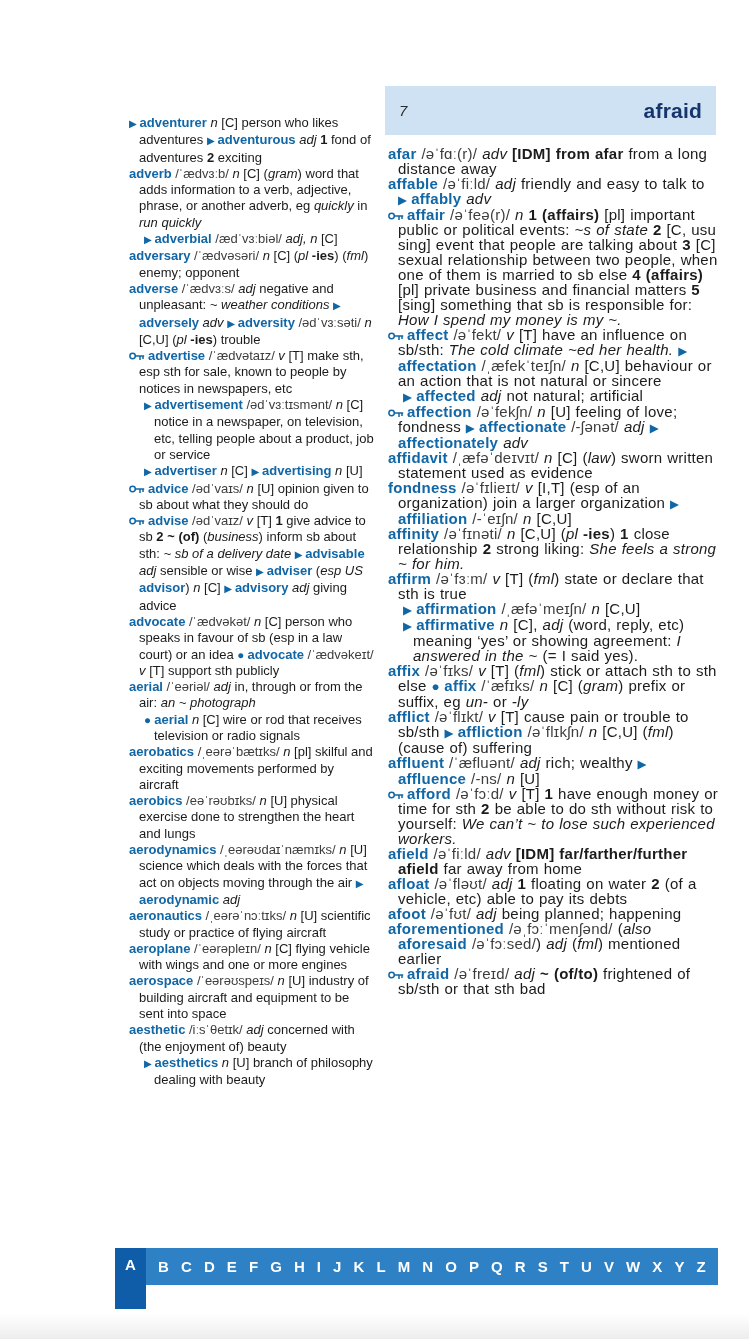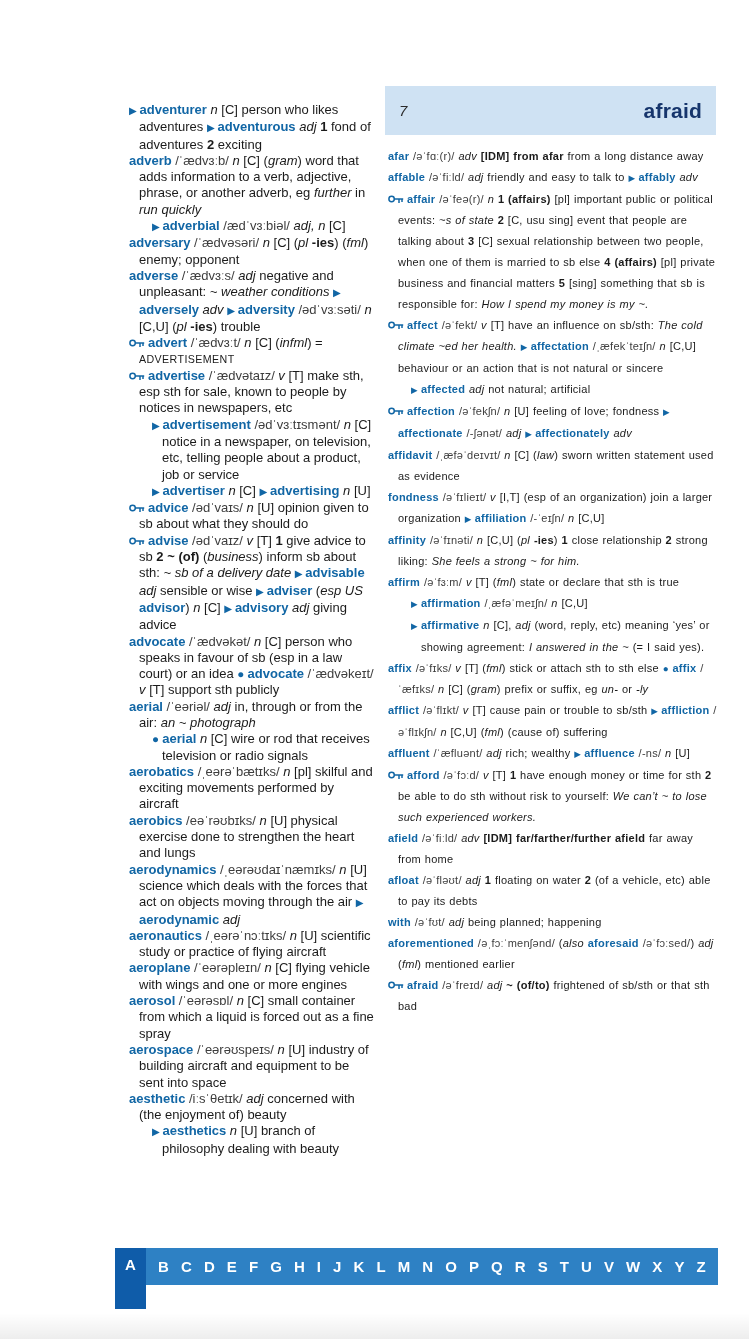--- a/index.html
+++ b/index.html
@@ -28,7 +28,7 @@
 
   
   .col{position:absolute;overflow:hidden;}
-  .col-left{left:129px;top:102px;width:246px;height:1132px;font-size:13px;line-height:16.3px;}
+  .col-left{left:129px;top:115px;width:246px;height:1132px;font-size:13px;line-height:16.3px;}
   .col-right{left:388px;top:146px;width:330px;height:1095px;font-size:11px;line-height:21px;letter-spacing:0.25px;word-spacing:0.5px;}
 
   .para{padding-left:10px;text-indent:-10px;}

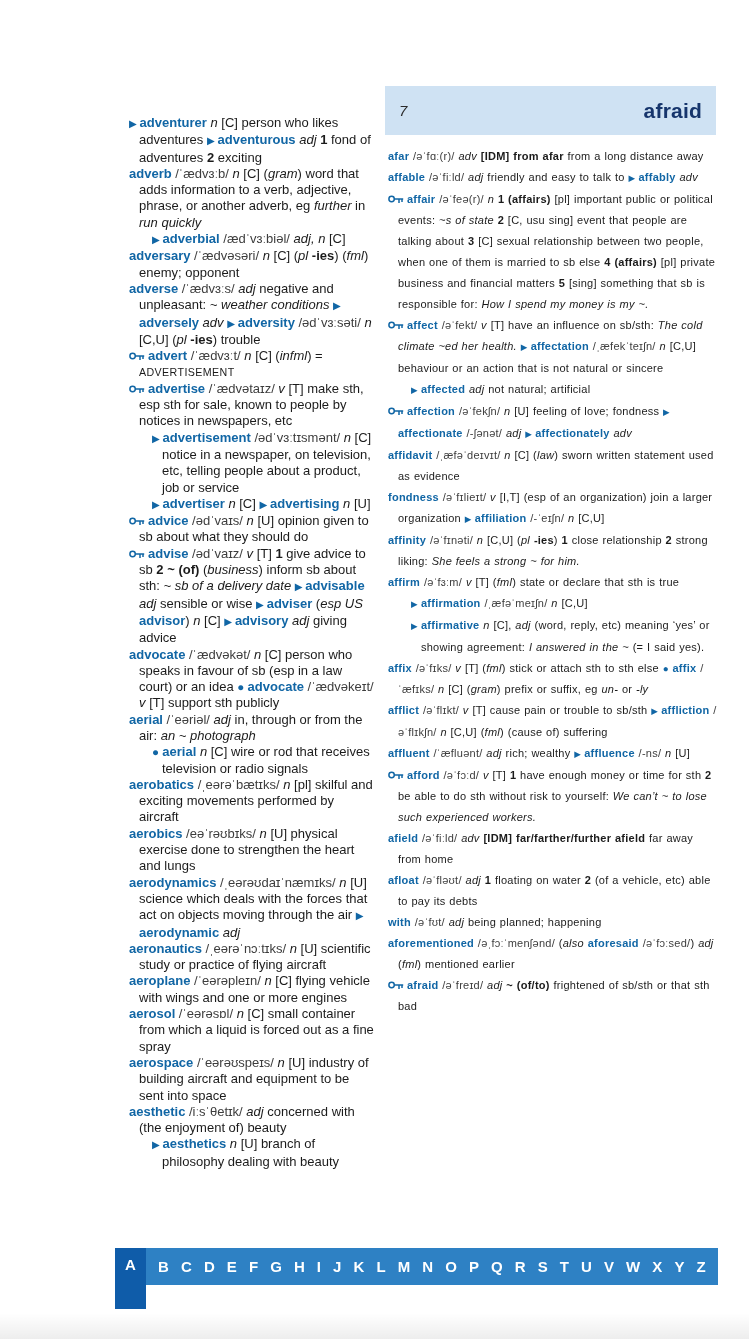--- a/index.html
+++ b/index.html
@@ -29,7 +29,7 @@
   
   .col{position:absolute;overflow:hidden;}
   .col-left{left:129px;top:115px;width:246px;height:1132px;font-size:13px;line-height:16.3px;}
-  .col-right{left:388px;top:146px;width:330px;height:1095px;font-size:11px;line-height:21px;letter-spacing:0.25px;word-spacing:0.5px;}
+  .col-right{left:388px;top:146px;width:330px;height:1095px;font-size:15px;line-height:15px;letter-spacing:0.25px;word-spacing:0.5px;}
 
   .para{padding-left:10px;text-indent:-10px;}
   .para.deriv{margin-left:23px;}

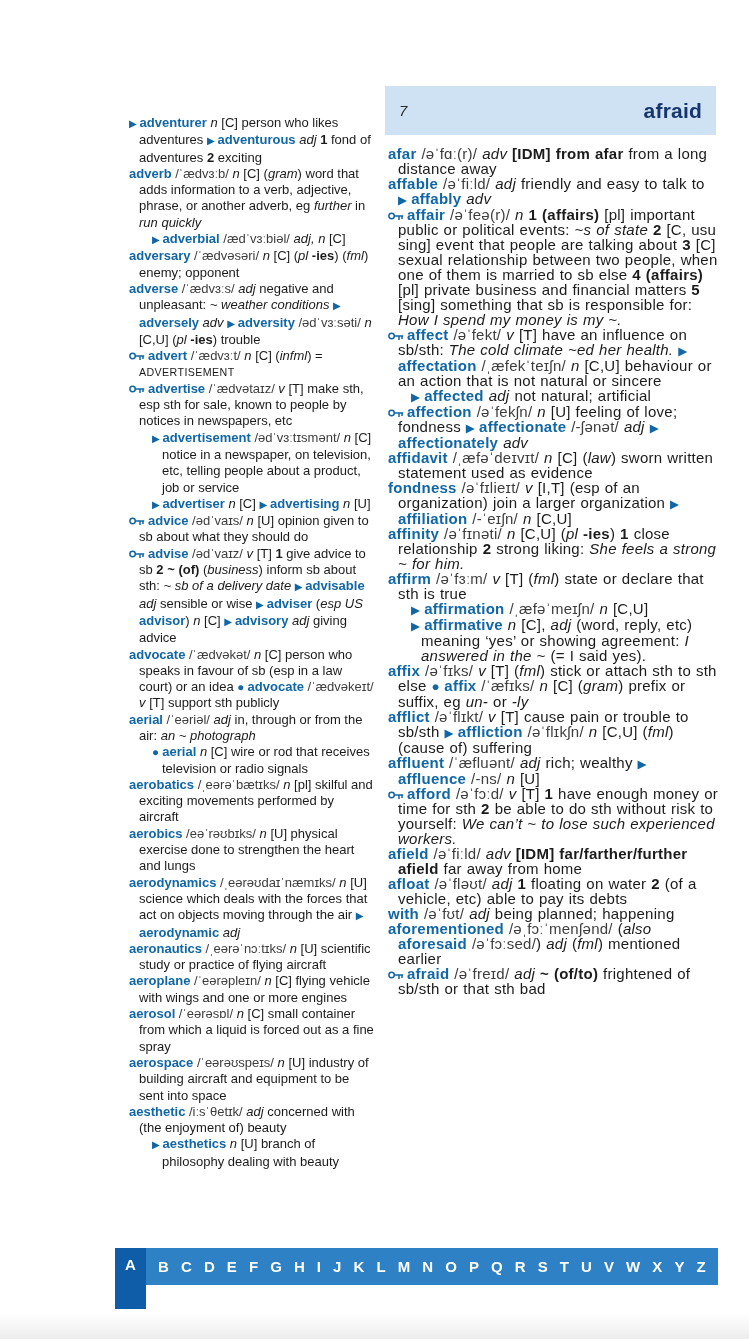--- a/index.html
+++ b/index.html
@@ -79,7 +79,7 @@
         <div class="para"><span class="r-arw">▶ </span><span class="r-hw">adventurer </span><span class="r-i">n </span><span class="r-n">[C] person who likes adventures </span><span class="r-arw">▶ </span><span class="r-hw">adventurous </span><span class="r-i">adj </span><span class="r-b">1 </span><span class="r-n">fond of adventures </span><span class="r-b">2 </span><span class="r-n">exciting</span></div>
       </div>
       <div class="entry">
-        <div class="para"><span class="r-hw">adverb </span><span class="r-ph">/ˈædvɜːb/ </span><span class="r-i">n </span><span class="r-n">[C] (</span><span class="r-i">gram</span><span class="r-n">) word that adds information to a verb, adjective, phrase, or another adverb, eg </span><span class="r-i">further</span><span class="r-n"> in </span><span class="r-i">run quickly</span></div>
+        <div class="para"><span class="r-hw">adverb </span><span class="r-ph">/ˈædvɜːb/ </span><span class="r-i">n </span><span class="r-n">[C] (</span><span class="r-i">gram</span><span class="r-n">) word that adds information to a verb, adjective, phrase, or another adverb, eg </span><span class="r-i">quickly</span><span class="r-n"> in </span><span class="r-i">run quickly</span></div>
         <div class="para deriv"><span class="r-arw">▶ </span><span class="r-hw">adverbial </span><span class="r-ph">/ædˈvɜːbiəl/ </span><span class="r-i">adj, n </span><span class="r-n">[C]</span></div>
       </div>
       <div class="entry">

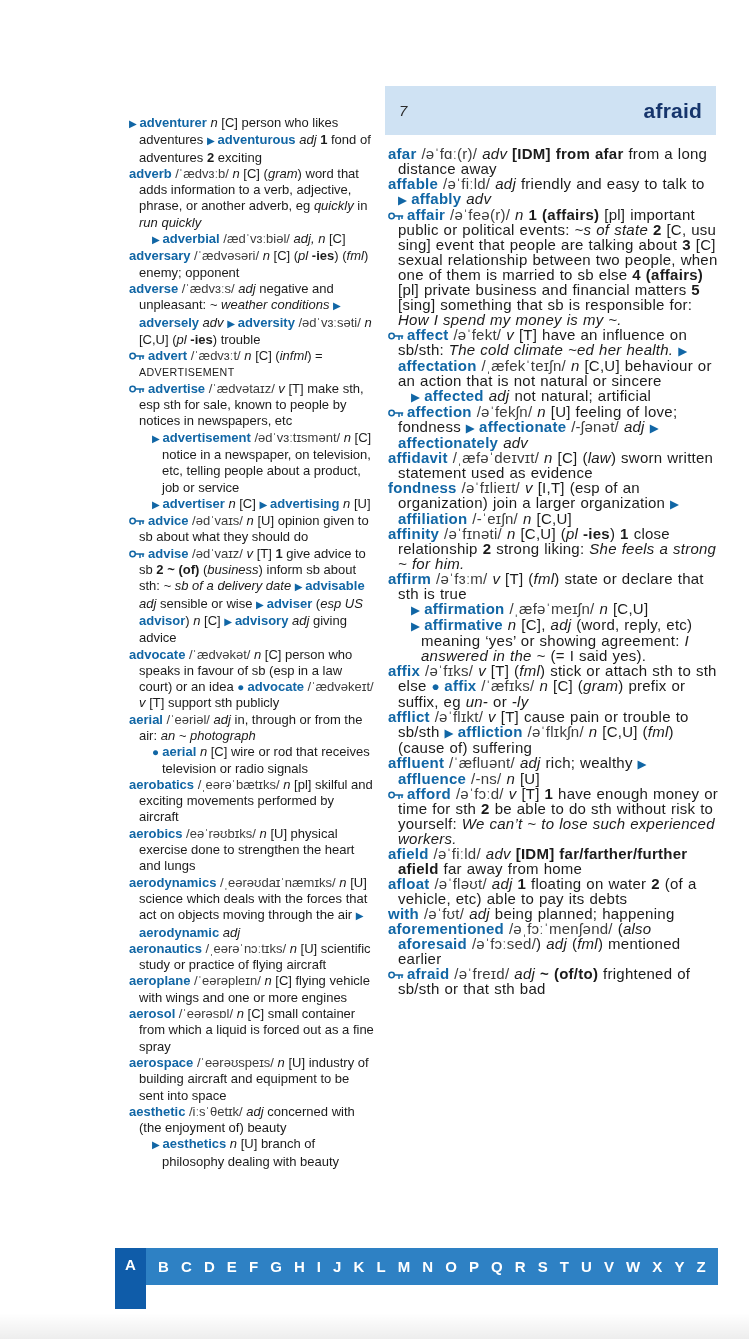--- a/index.html
+++ b/index.html
@@ -32,7 +32,7 @@
   .col-right{left:388px;top:146px;width:330px;height:1095px;font-size:15px;line-height:15px;letter-spacing:0.25px;word-spacing:0.5px;}
 
   .para{padding-left:10px;text-indent:-10px;}
-  .para.deriv{margin-left:23px;}
+  .para.deriv{margin-left:15px;}
 
   .r-hw{font-weight:700;color:#1166a5;}
   .r-ph{color:#3d3d3d;}

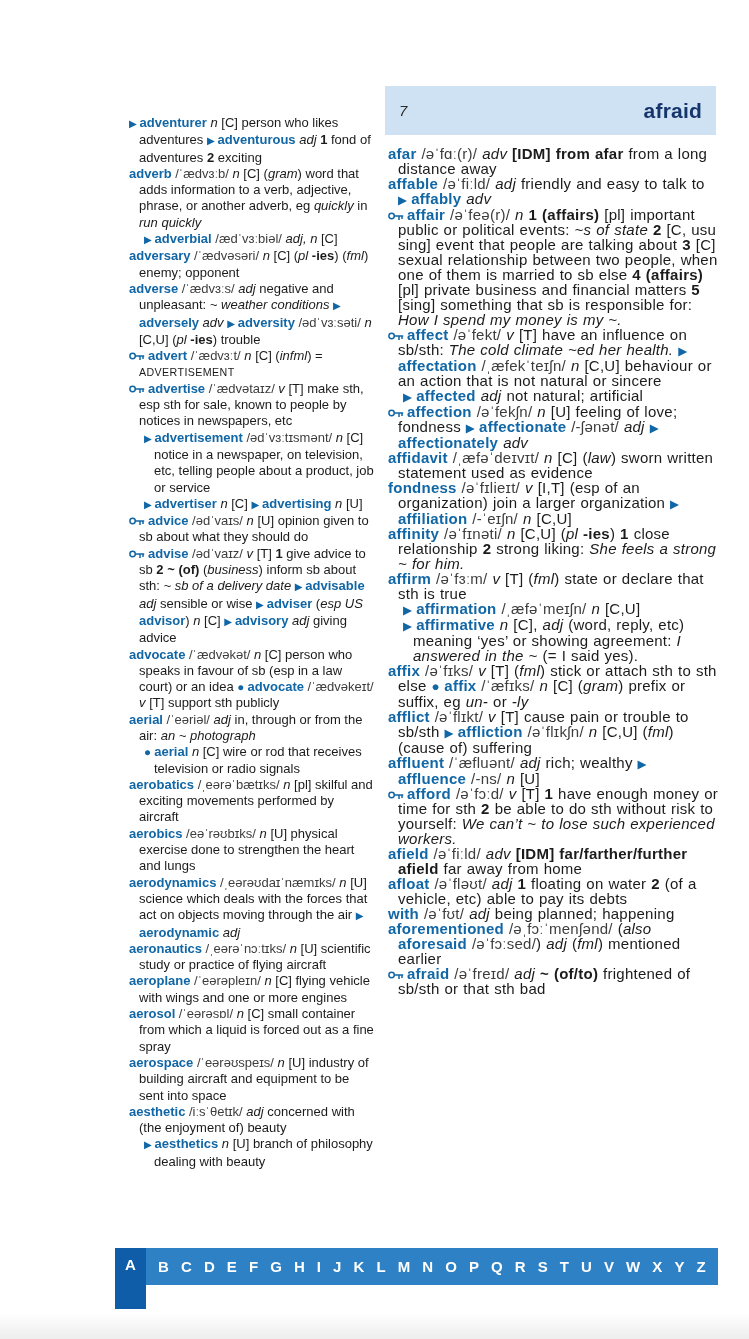--- a/index.html
+++ b/index.html
@@ -87,14 +87,6 @@
       </div>
       <div class="entry">
         <div class="para"><span class="r-hw">adverse </span><span class="r-ph">/ˈædvɜːs/ </span><span class="r-i">adj </span><span class="r-n">negative and unpleasant: </span><span class="r-i">~ weather conditions </span><span class="r-arw">▶ </span><span class="r-hw">adversely </span><span class="r-i">adv </span><span class="r-arw">▶ </span><span class="r-hw">adversity </span><span class="r-ph">/ədˈvɜːsəti/ </span><span class="r-i">n </span><span class="r-n">[C,U] (</span><span class="r-i">pl </span><span class="r-b">-ies</span><span class="r-n">) trouble</span></div>
-      </div>
-      <div class="entry">
-        <div class="para"><span class="r-key"><svg width="16" height="10" viewBox="0 0 16 10" aria-hidden="true">
-              <circle cx="3.6" cy="5" r="2.7" fill="none" stroke="#1166a5" stroke-width="1.5"></circle>
-              <line x1="6.3" y1="5" x2="15.2" y2="5" stroke="#1166a5" stroke-width="1.5"></line>
-              <line x1="11" y1="5" x2="11" y2="9" stroke="#1166a5" stroke-width="1.5"></line>
-              <line x1="14" y1="5" x2="14" y2="8" stroke="#1166a5" stroke-width="1.5"></line>
-            </svg></span><span class="r-hw">advert </span><span class="r-ph">/ˈædvɜːt/ </span><span class="r-i">n </span><span class="r-n">[C] (</span><span class="r-i">infml</span><span class="r-n">) = </span><span class="r-sc">ADVERTISEMENT</span></div>
       </div>
       <div class="entry">
         <div class="para"><span class="r-key"><svg width="16" height="10" viewBox="0 0 16 10" aria-hidden="true">

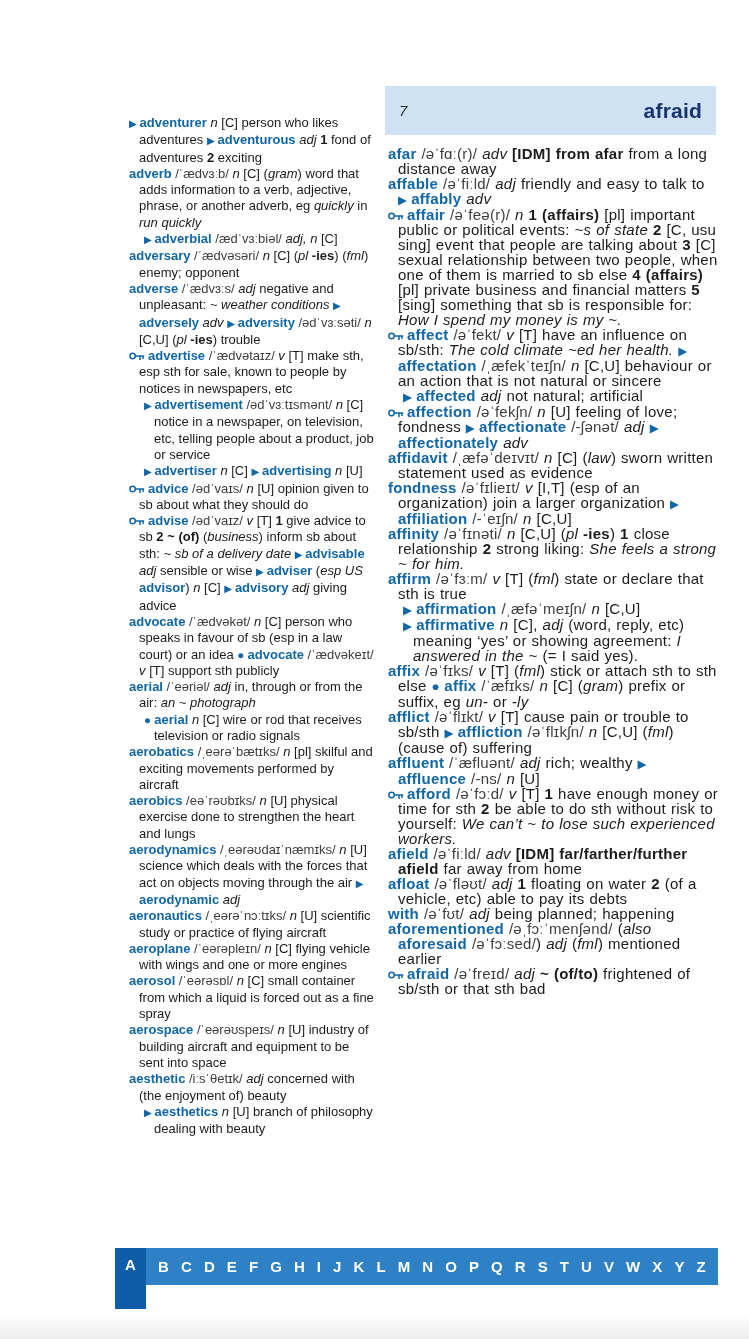--- a/index.html
+++ b/index.html
@@ -217,7 +217,7 @@
         <div class="para"><span class="r-hw">afloat </span><span class="r-ph">/əˈfləʊt/ </span><span class="r-i">adj </span><span class="r-b">1 </span><span class="r-n">floating on water </span><span class="r-b">2 </span><span class="r-n">(of a vehicle, etc) able to pay its debts</span></div>
       </div>
       <div class="entry">
-        <div class="para"><span class="r-hw">with </span><span class="r-ph">/əˈfʊt/ </span><span class="r-i">adj </span><span class="r-n">being planned; happening</span></div>
+        <div class="para"><span class="r-hw">afoot </span><span class="r-ph">/əˈfʊt/ </span><span class="r-i">adj </span><span class="r-n">being planned; happening</span></div>
       </div>
       <div class="entry">
         <div class="para"><span class="r-hw">aforementioned </span><span class="r-ph">/əˌfɔːˈmenʃənd/ </span><span class="r-n">(</span><span class="r-i">also </span><span class="r-hw">aforesaid </span><span class="r-ph">/əˈfɔːsed/</span><span class="r-n">) </span><span class="r-i">adj </span><span class="r-n">(</span><span class="r-i">fml</span><span class="r-n">) mentioned earlier</span></div>

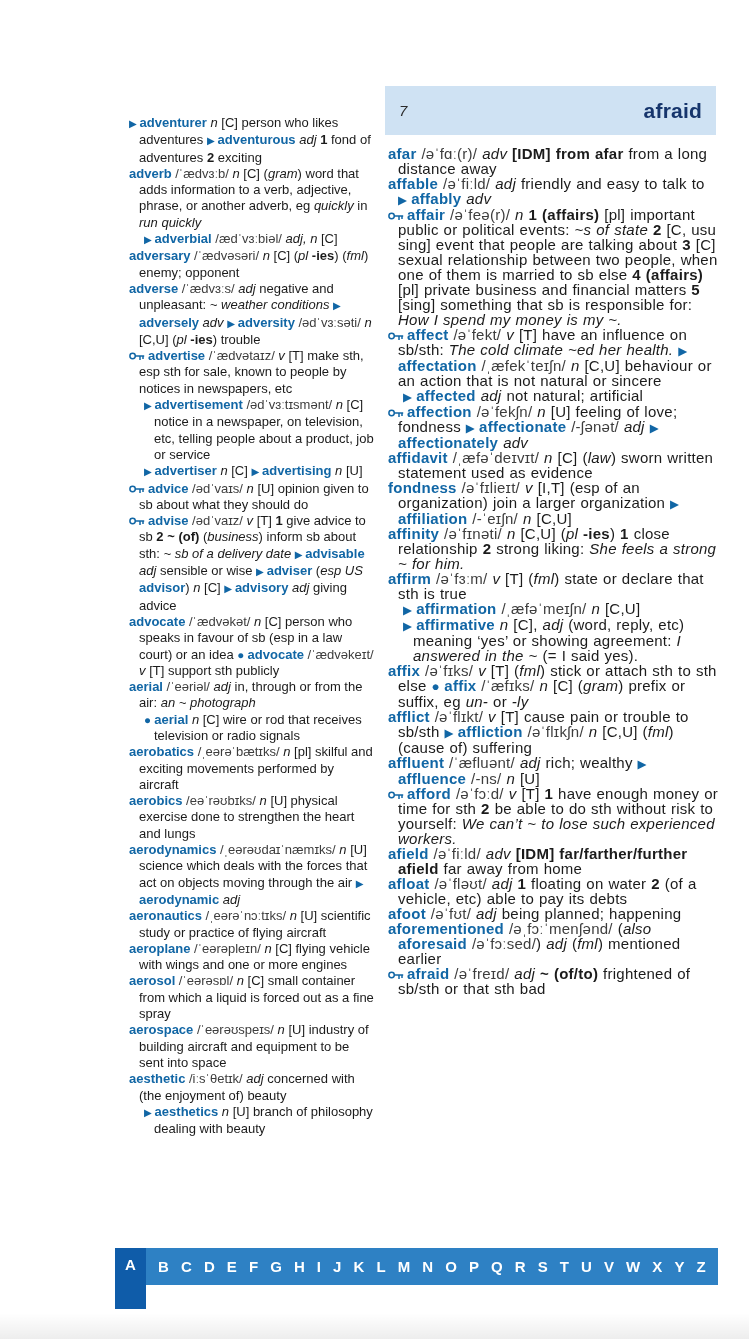--- a/index.html
+++ b/index.html
@@ -135,9 +135,6 @@
       </div>
       <div class="entry">
         <div class="para"><span class="r-hw">aeroplane </span><span class="r-ph">/ˈeərəpleɪn/ </span><span class="r-i">n </span><span class="r-n">[C] flying vehicle with wings and one or more engines</span></div>
-      </div>
-      <div class="entry">
-        <div class="para"><span class="r-hw">aerosol </span><span class="r-ph">/ˈeərəsɒl/ </span><span class="r-i">n </span><span class="r-n">[C] small container from which a liquid is forced out as a fine spray</span></div>
       </div>
       <div class="entry">
         <div class="para"><span class="r-hw">aerospace </span><span class="r-ph">/ˈeərəʊspeɪs/ </span><span class="r-i">n </span><span class="r-n">[U] industry of building aircraft and equipment to be sent into space</span></div>

